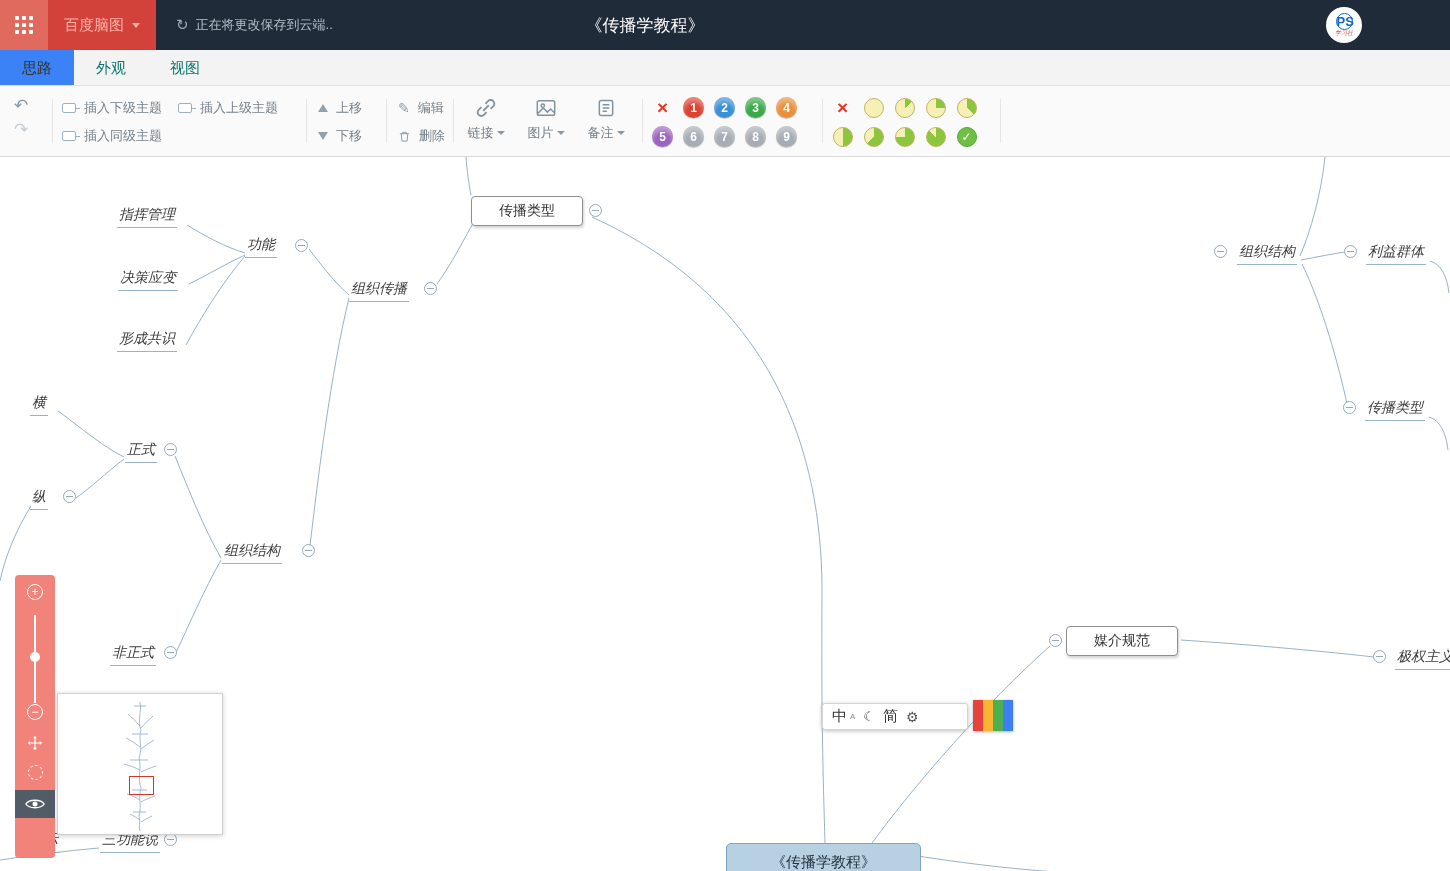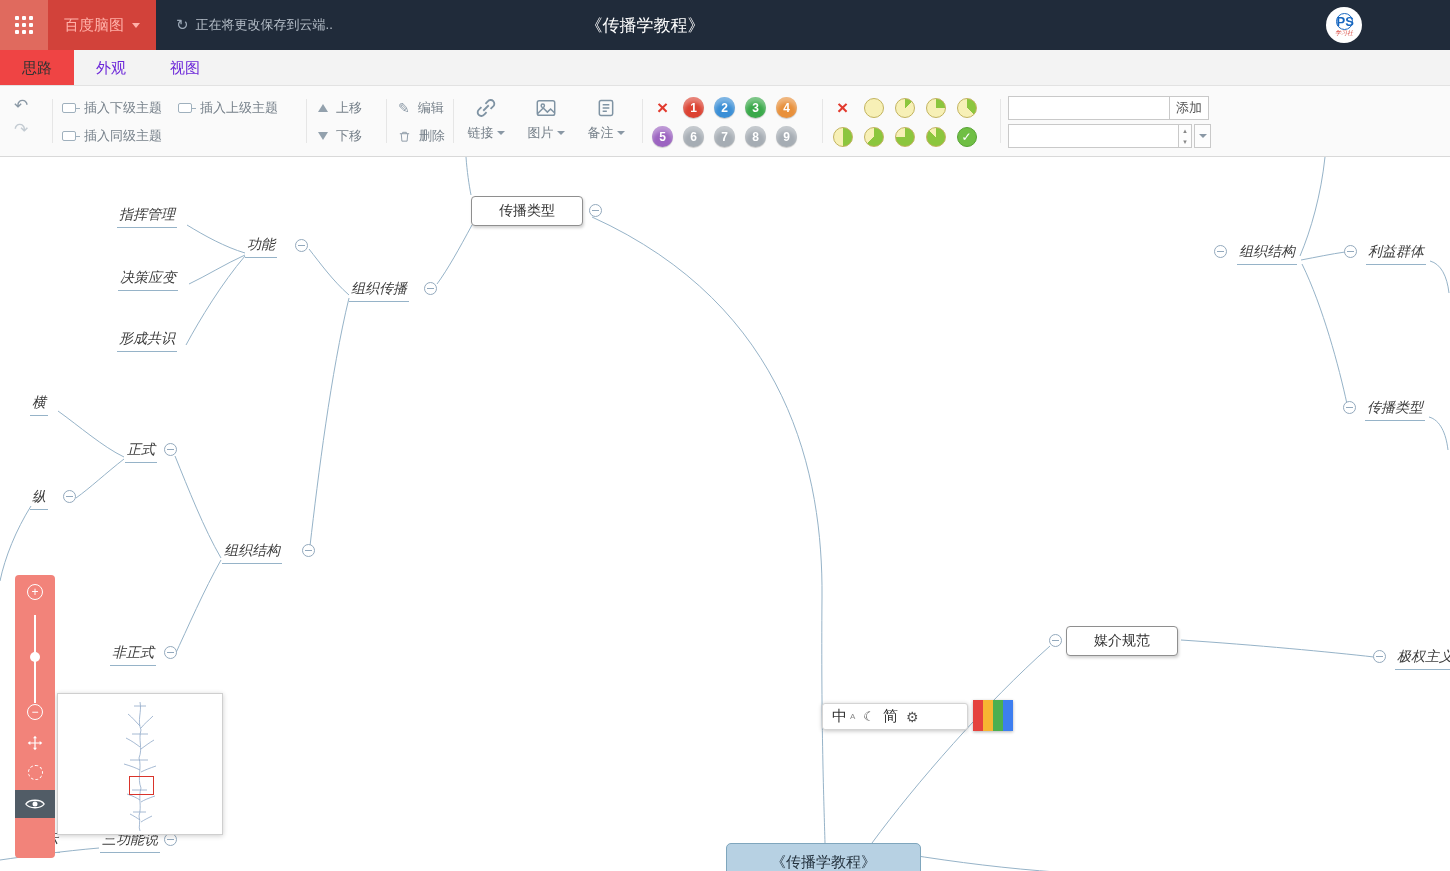--- a/index.html
+++ b/index.html
@@ -23,7 +23,7 @@
   
   .tabs { position:absolute; top:50px; left:0; width:1450px; height:36px; background:#f3f3f3; border-bottom:1px solid #e2e2e2; display:flex; }
   .tab { padding:0 22px; line-height:35px; font-size:15px; color:#6d28d9; cursor:pointer; }
-  .tab.active { background:#ef4444; color:#333; }
+  .tab.active { background:#3b82f6; color:#333; }
 
   
   .toolbar { position:absolute; top:86px; left:0; width:1450px; height:71px; background:#fafafa; border-bottom:1px solid #d9d9d9; font-size:13px; color:#76808a; }

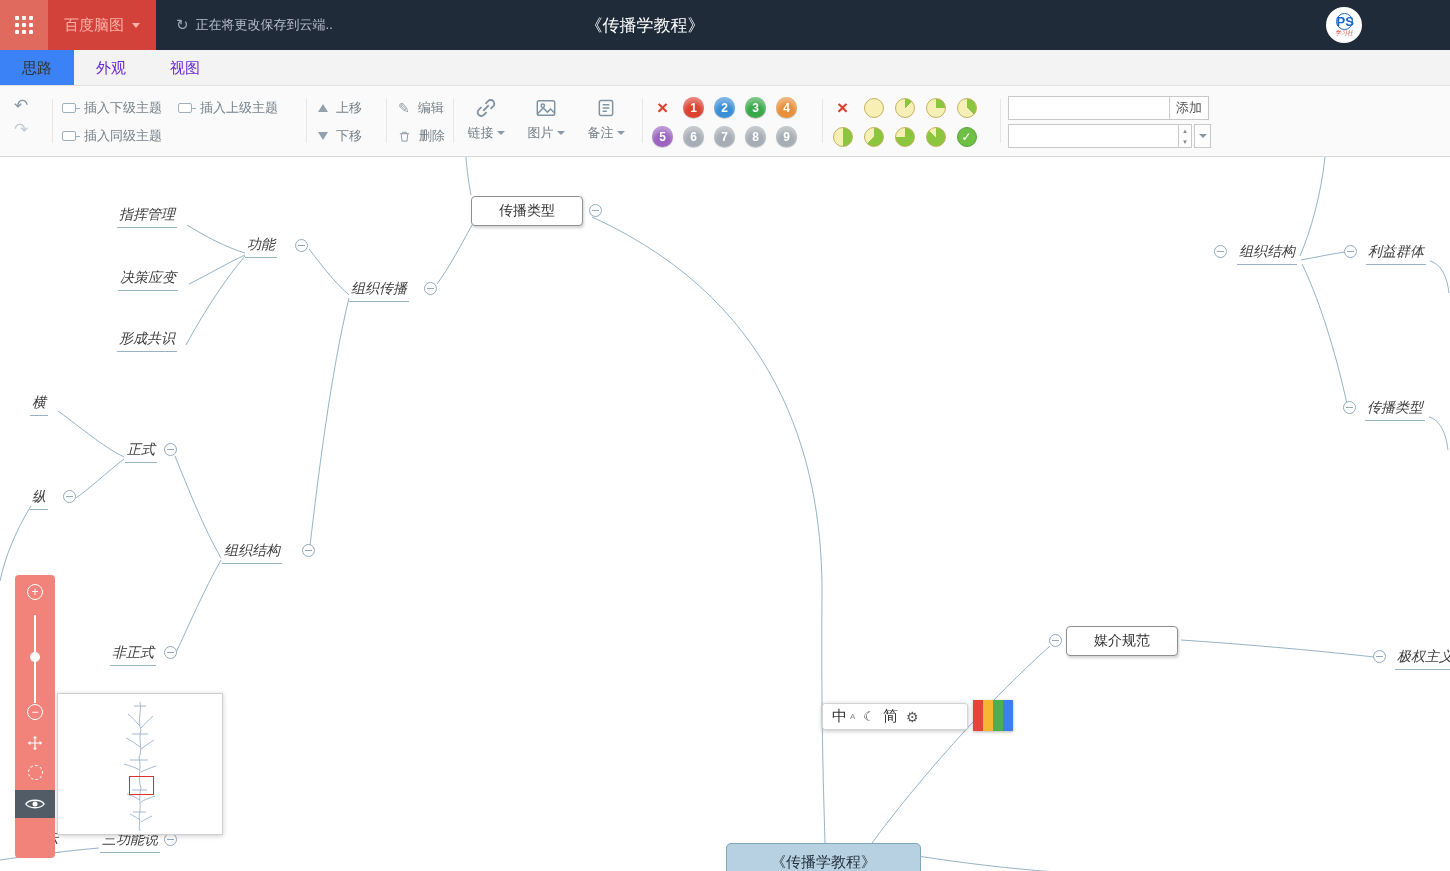--- a/index.html
+++ b/index.html
@@ -22,7 +22,7 @@
 
   
   .tabs { position:absolute; top:50px; left:0; width:1450px; height:36px; background:#f3f3f3; border-bottom:1px solid #e2e2e2; display:flex; }
-  .tab { padding:0 22px; line-height:35px; font-size:15px; color:#6d28d9; cursor:pointer; }
+  .tab { padding:0 22px; line-height:35px; font-size:15px; color:#0f766e; cursor:pointer; }
   .tab.active { background:#3b82f6; color:#333; }
 
   

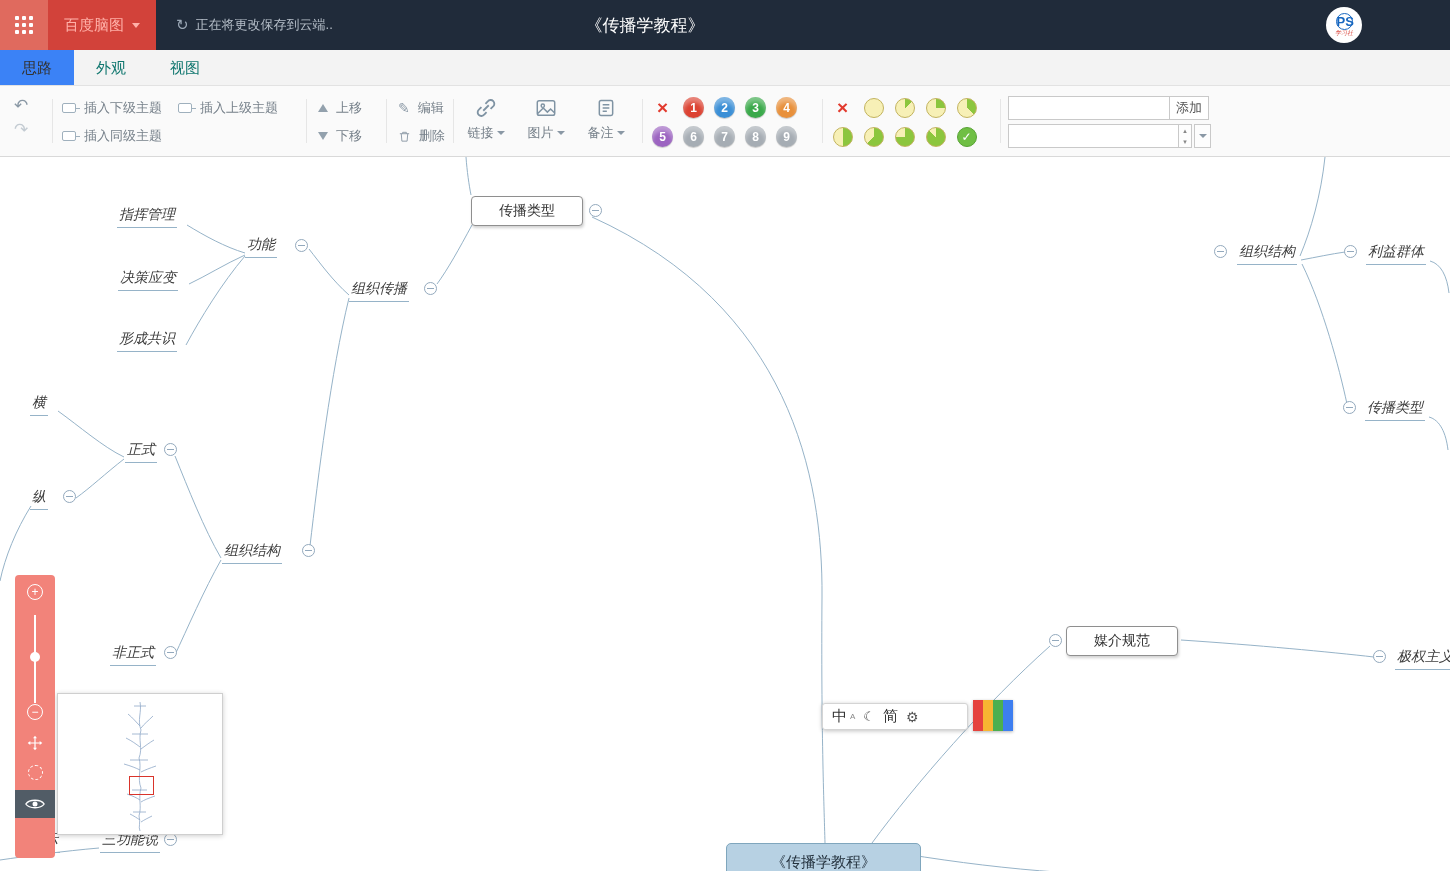--- a/index.html
+++ b/index.html
@@ -309,22 +309,6 @@
     </div>
     <div class="sep" style="left:1000px"></div>
 
-    <div class="g-inputs">
-      <div class="inrow">
-        <input class="tb-input" value="" style="">
-        <span class="add-btn">添加</span>
-      </div>
-      <div class="inrow">
-        <input class="tb-input tb-input2" value="" style="">
-        <span class="spin">
-          <span>▴</span>
-          <span>▾</span>
-        </span>
-        <span class="dd-btn">
-            <span class="caret-g"></span>
-          </span>
-      </div>
-    </div>
   </div>
 
   <div class="canvas">

